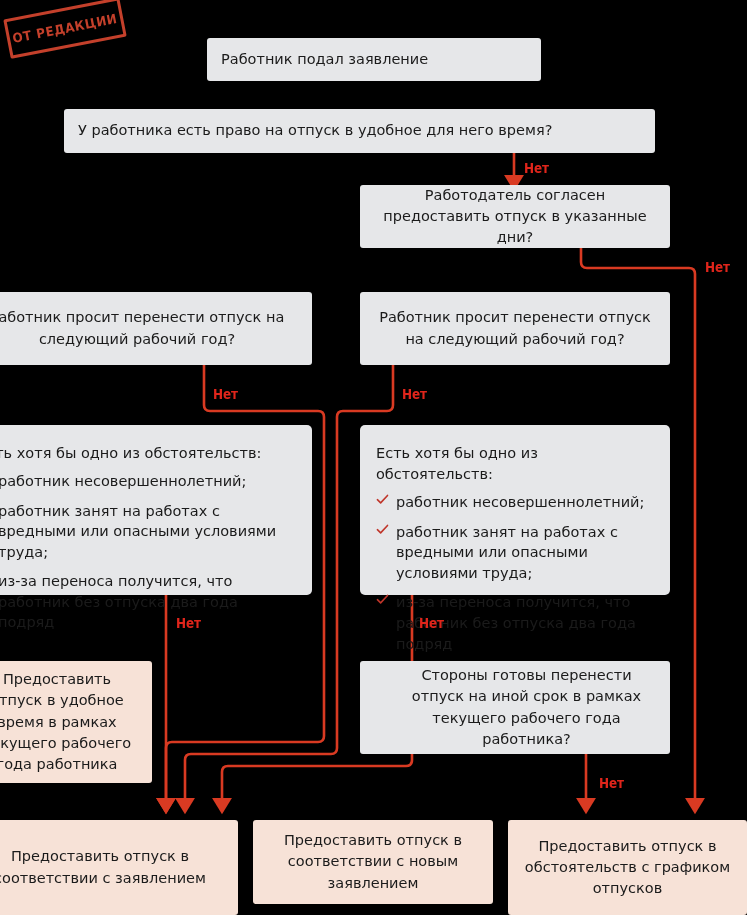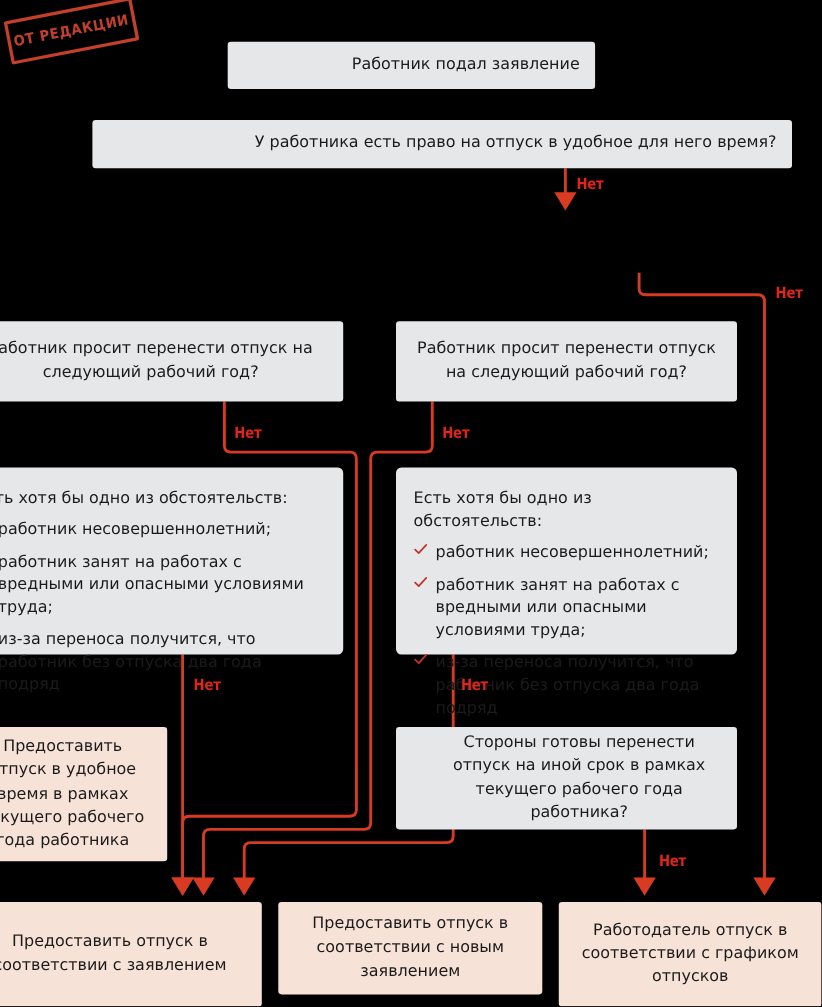--- a/index.html
+++ b/index.html
@@ -25,7 +25,7 @@
     color: #1b1b1b;
     display: flex;
     align-items: center;
-    justify-content: flex-end;
+    justify-content: flex-start;
     text-align: center;
     font-size: 14.5px;
     line-height: 1.45;

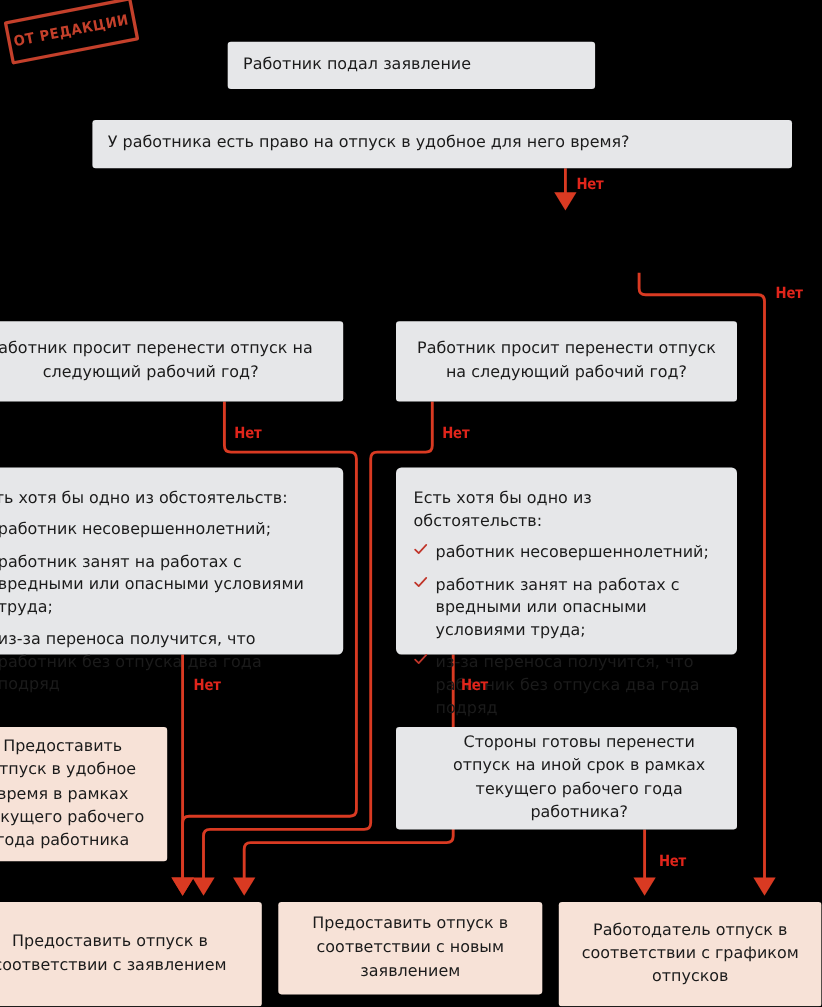--- a/index.html
+++ b/index.html
@@ -157,7 +157,7 @@
     <span>Работник подал заявление</span>
   </div>
 
-  <div class="node" style="left:84px; top:109px; width:636px; height:44px;">
+  <div class="node" style="left:64px; top:109px; width:591px; height:44px;">
     <span>У работника есть право на отпуск в удобное для него время?</span>
   </div>
 

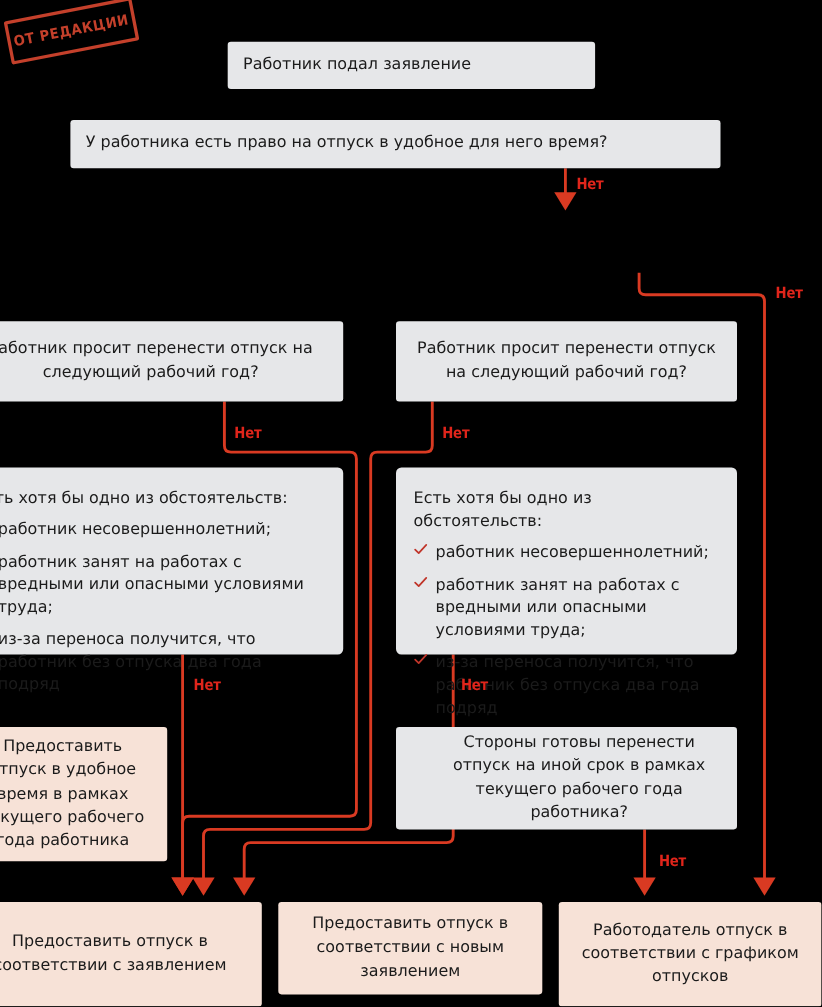--- a/index.html
+++ b/index.html
@@ -161,6 +161,9 @@
     <span>У работника есть право на отпуск в удобное для него время?</span>
   </div>
 
+  <div class="node" style="left:360px; top:185px; width:310px; height:63px;">
+    <span>Работодатель согласен предоставить отпуск в указанные дни?</span>
+  </div>
 
   <div class="node" style="left:-38px; top:292px; width:350px; height:73px;">
     <span>Работник просит перенести отпуск на следующий рабочий год?</span>

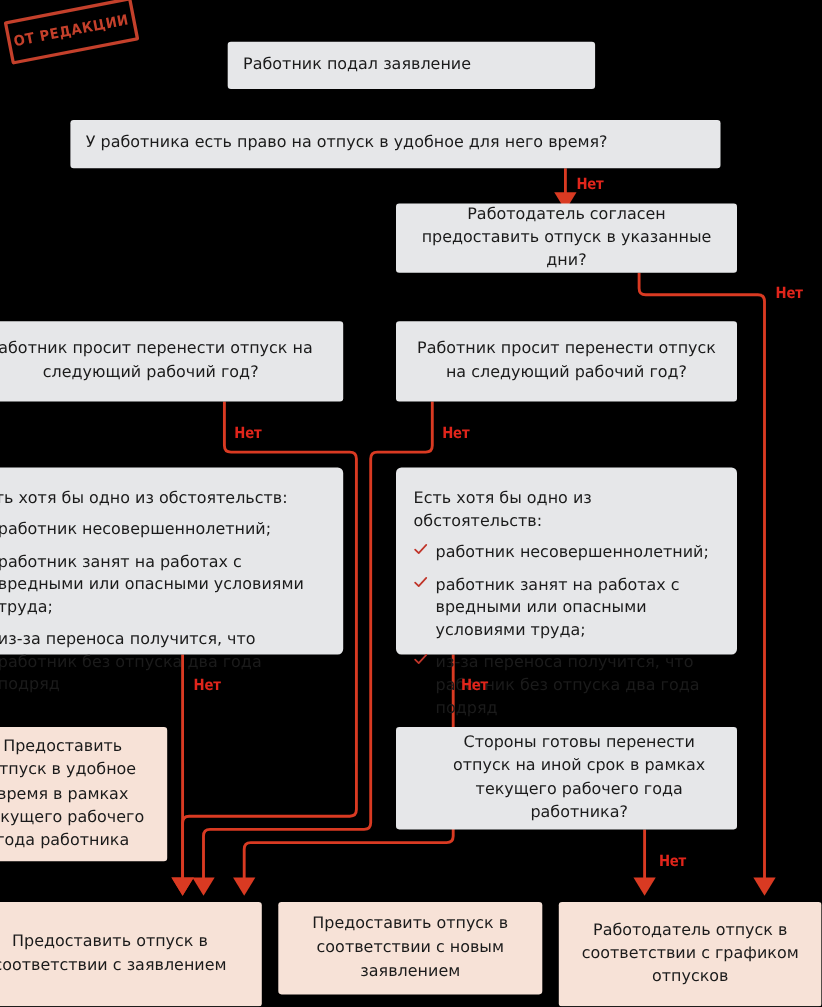--- a/index.html
+++ b/index.html
@@ -234,7 +234,7 @@
   </div>
 
   <div class="node terminal" style="left:508px; top:820px; width:239px; height:95px;">
-    <span>Работодатель отпуск в соответствии с графиком отпусков</span>
+    <span>Предоставить отпуск в обстоятельств с графиком отпусков</span>
   </div>
 
   <div class="nolabel" style="left:524px; top:160px;">Нет</div>

